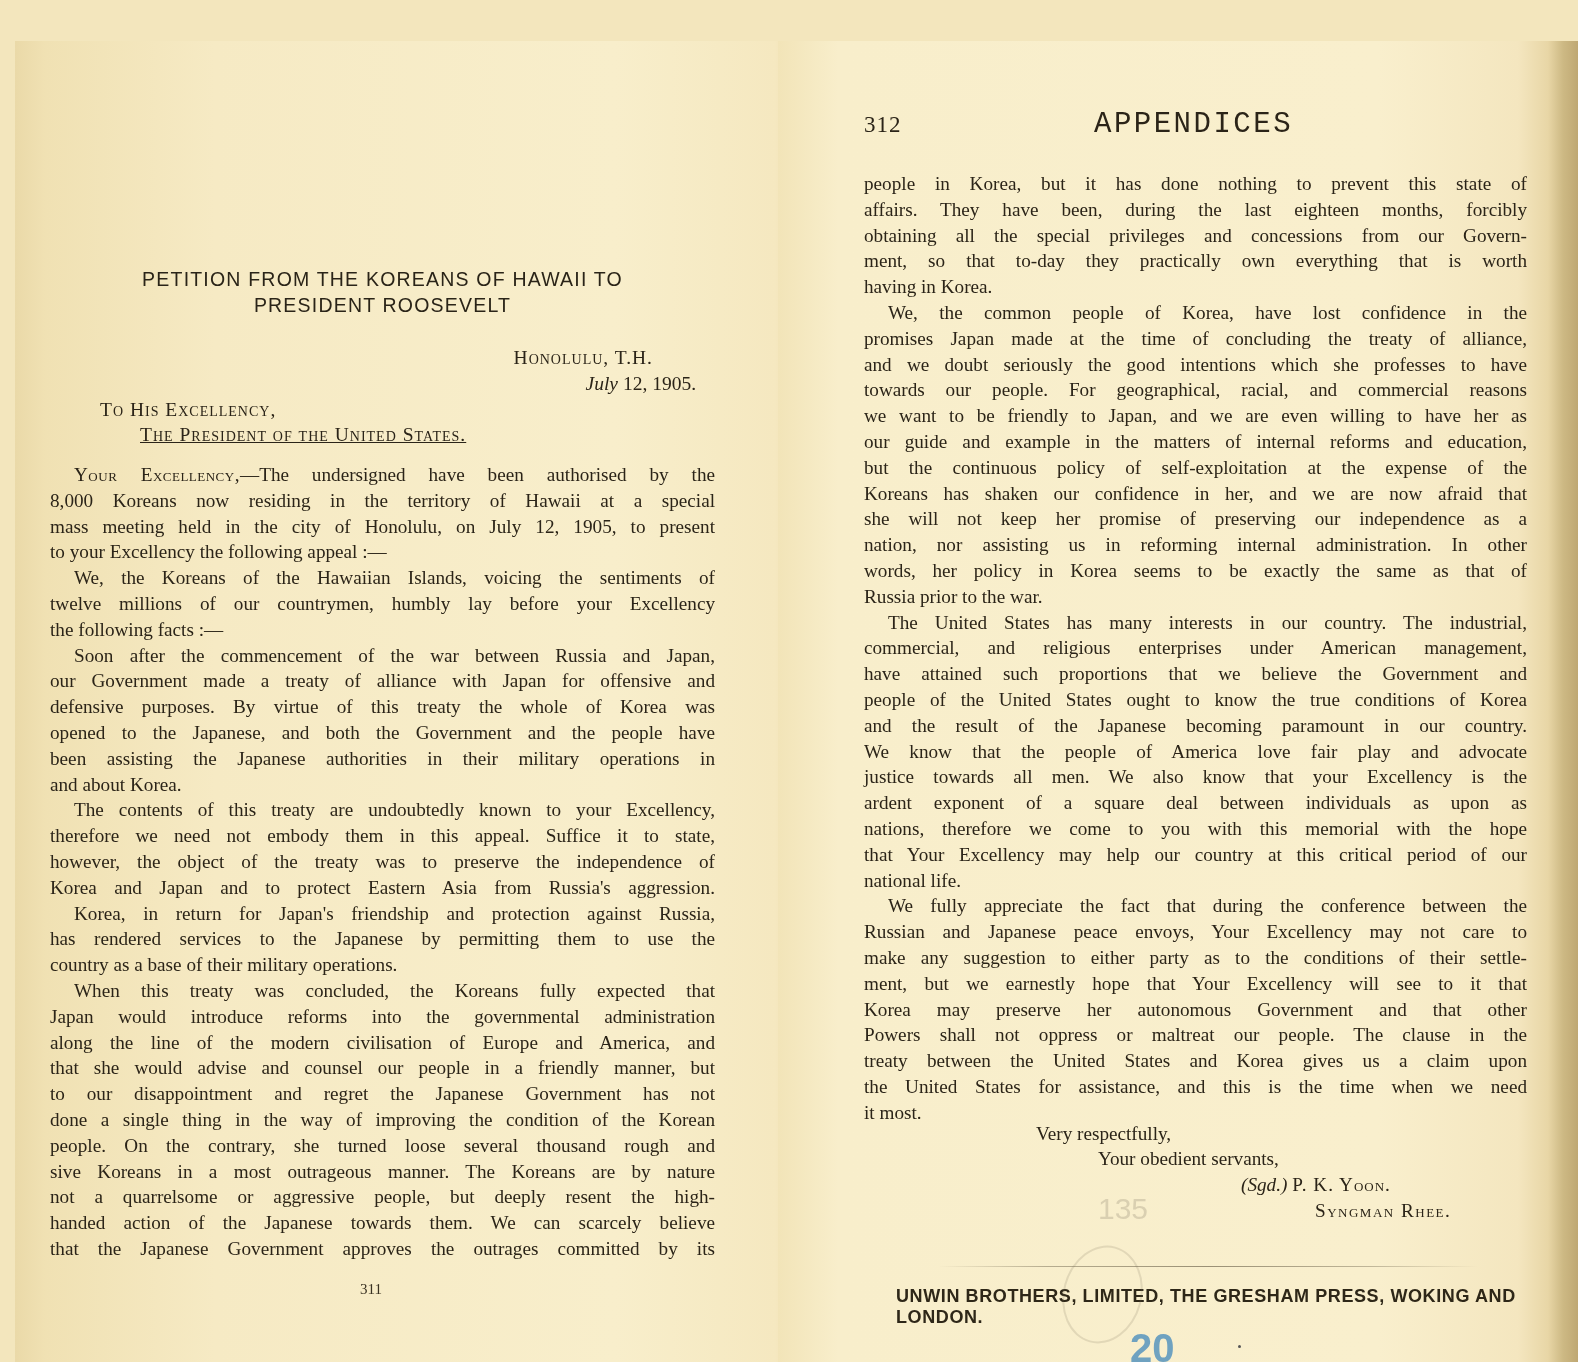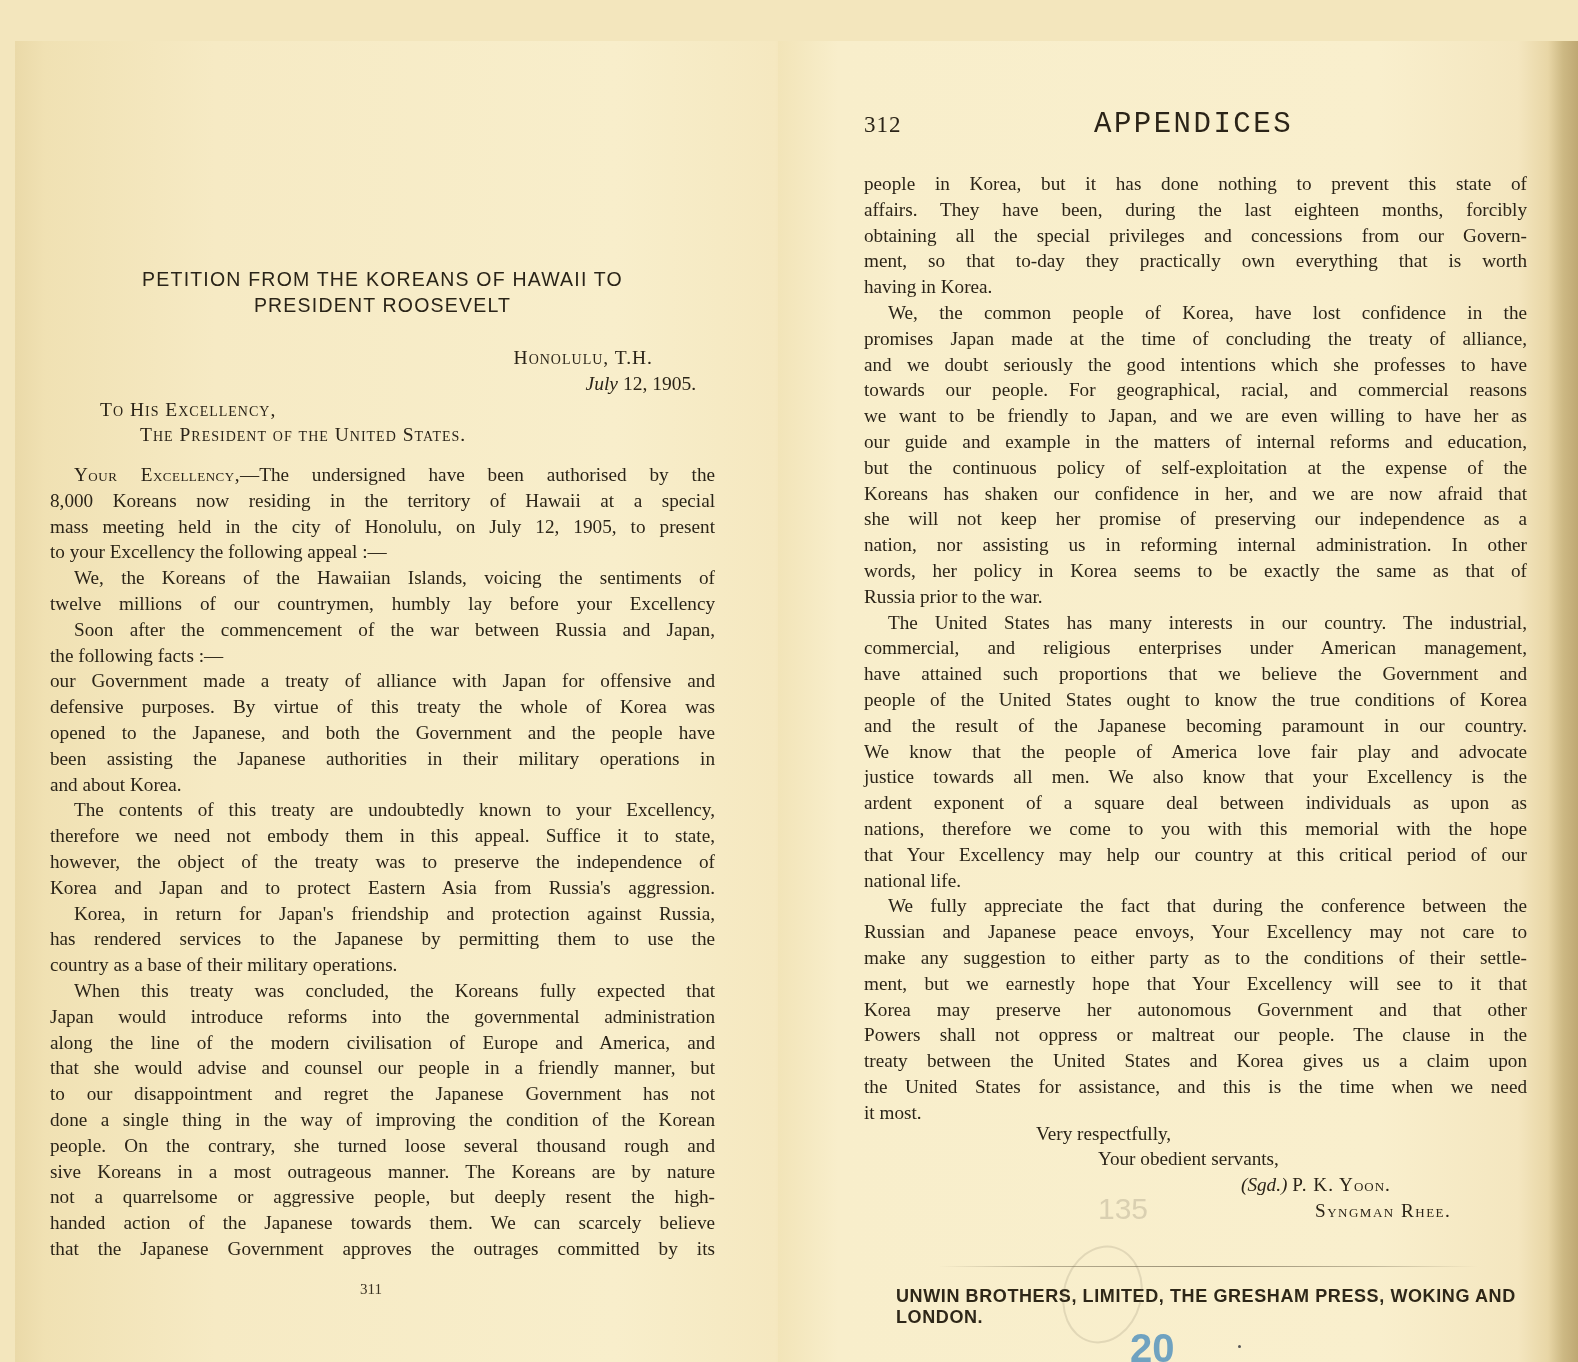--- a/index.html
+++ b/index.html
@@ -55,7 +55,7 @@
     }
     .addressee2 {
       position: absolute; left: 125px; top: 383px; font-size: 19.5px;
-      font-variant: small-caps; letter-spacing: 1px;
+      font-variant: small-caps; letter-spacing: 1px; text-decoration: underline;
     }
     .folio-left {
       position: absolute; left: 345px; top: 1240px; font-size: 15px; color: #3a3222;

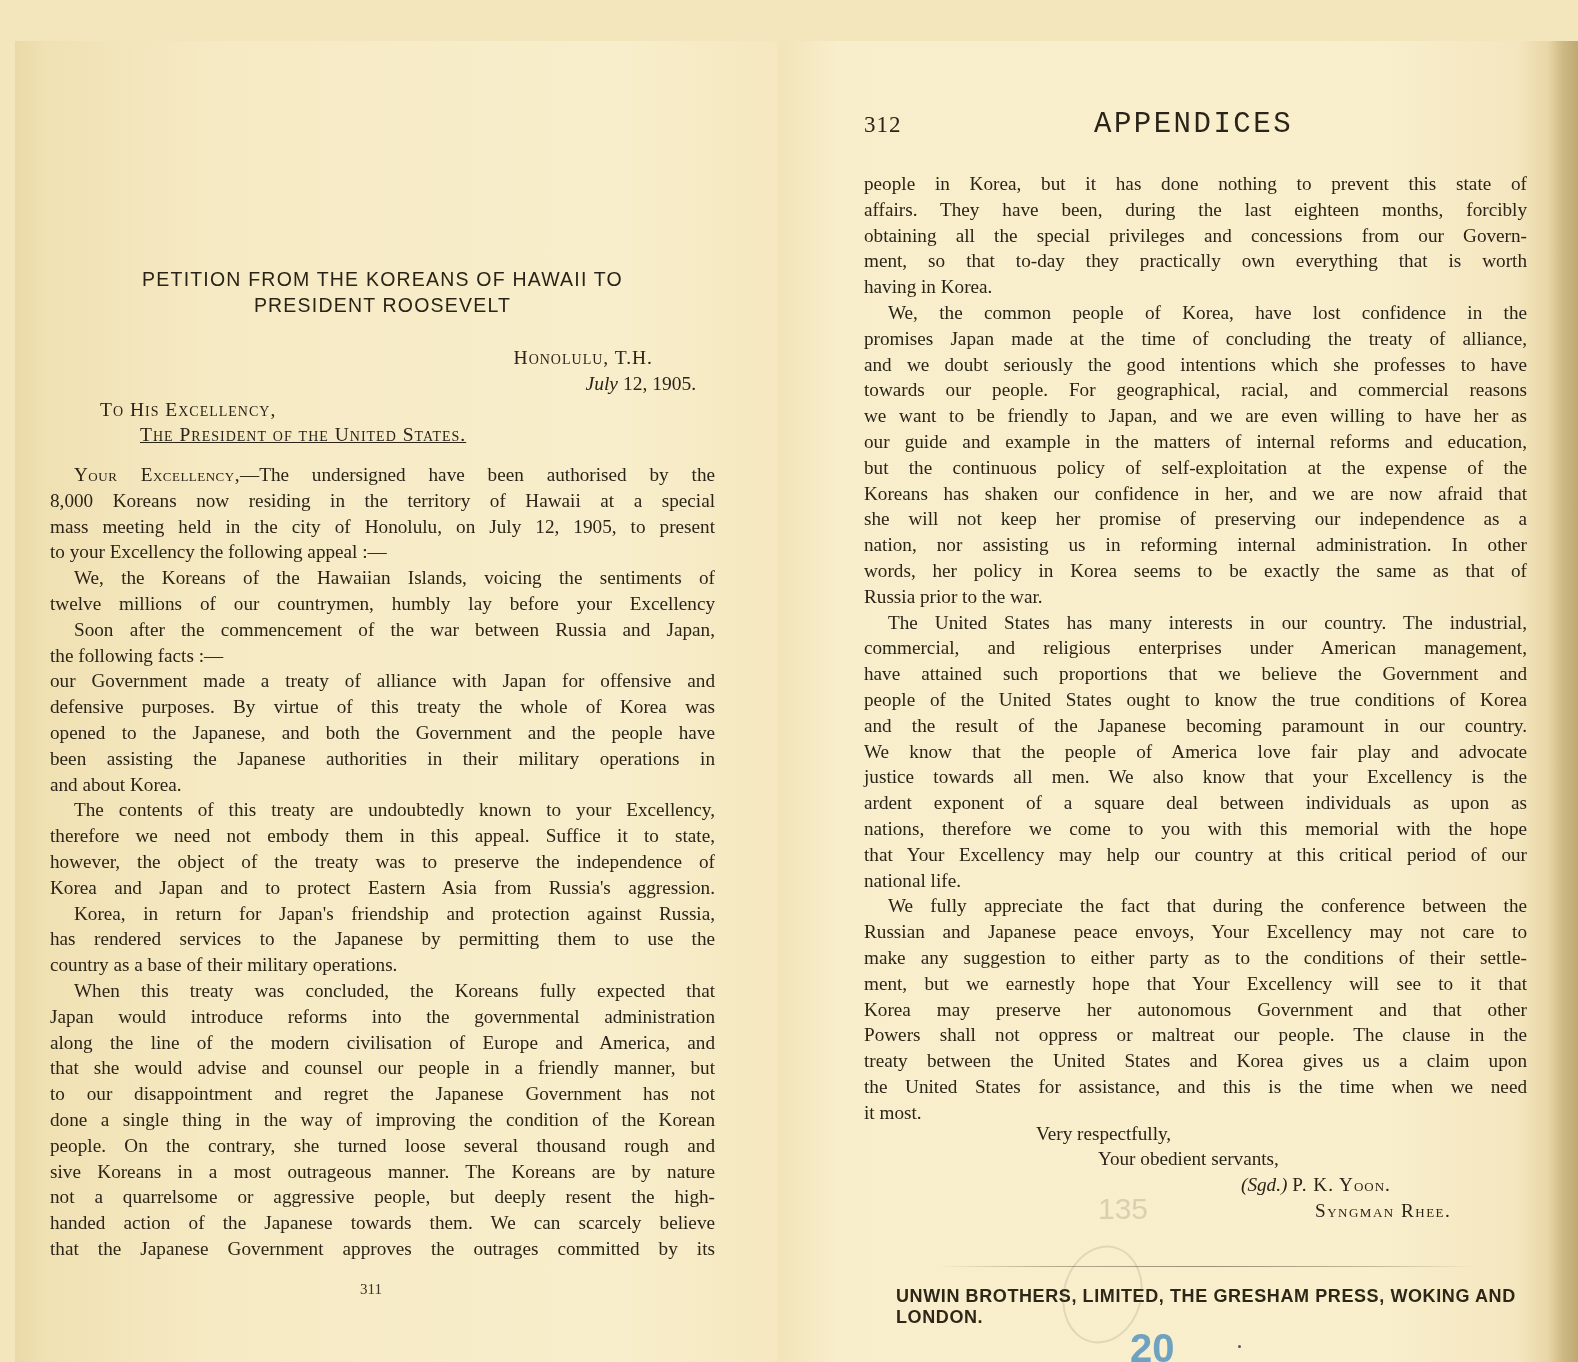--- a/index.html
+++ b/index.html
@@ -123,8 +123,8 @@
     <span class="line last">to your Excellency the following appeal :—</span>
     <span class="line indent">We, the Koreans of the Hawaiian Islands, voicing the sentiments of</span>
     <span class="line">twelve millions of our countrymen, humbly lay before your Excellency</span>
+    <span class="line last">the following facts :—</span>
     <span class="line indent">Soon after the commencement of the war between Russia and Japan,</span>
-    <span class="line last">the following facts :—</span>
     <span class="line">our Government made a treaty of alliance with Japan for offensive and</span>
     <span class="line">defensive purposes. By virtue of this treaty the whole of Korea was</span>
     <span class="line">opened to the Japanese, and both the Government and the people have</span>

